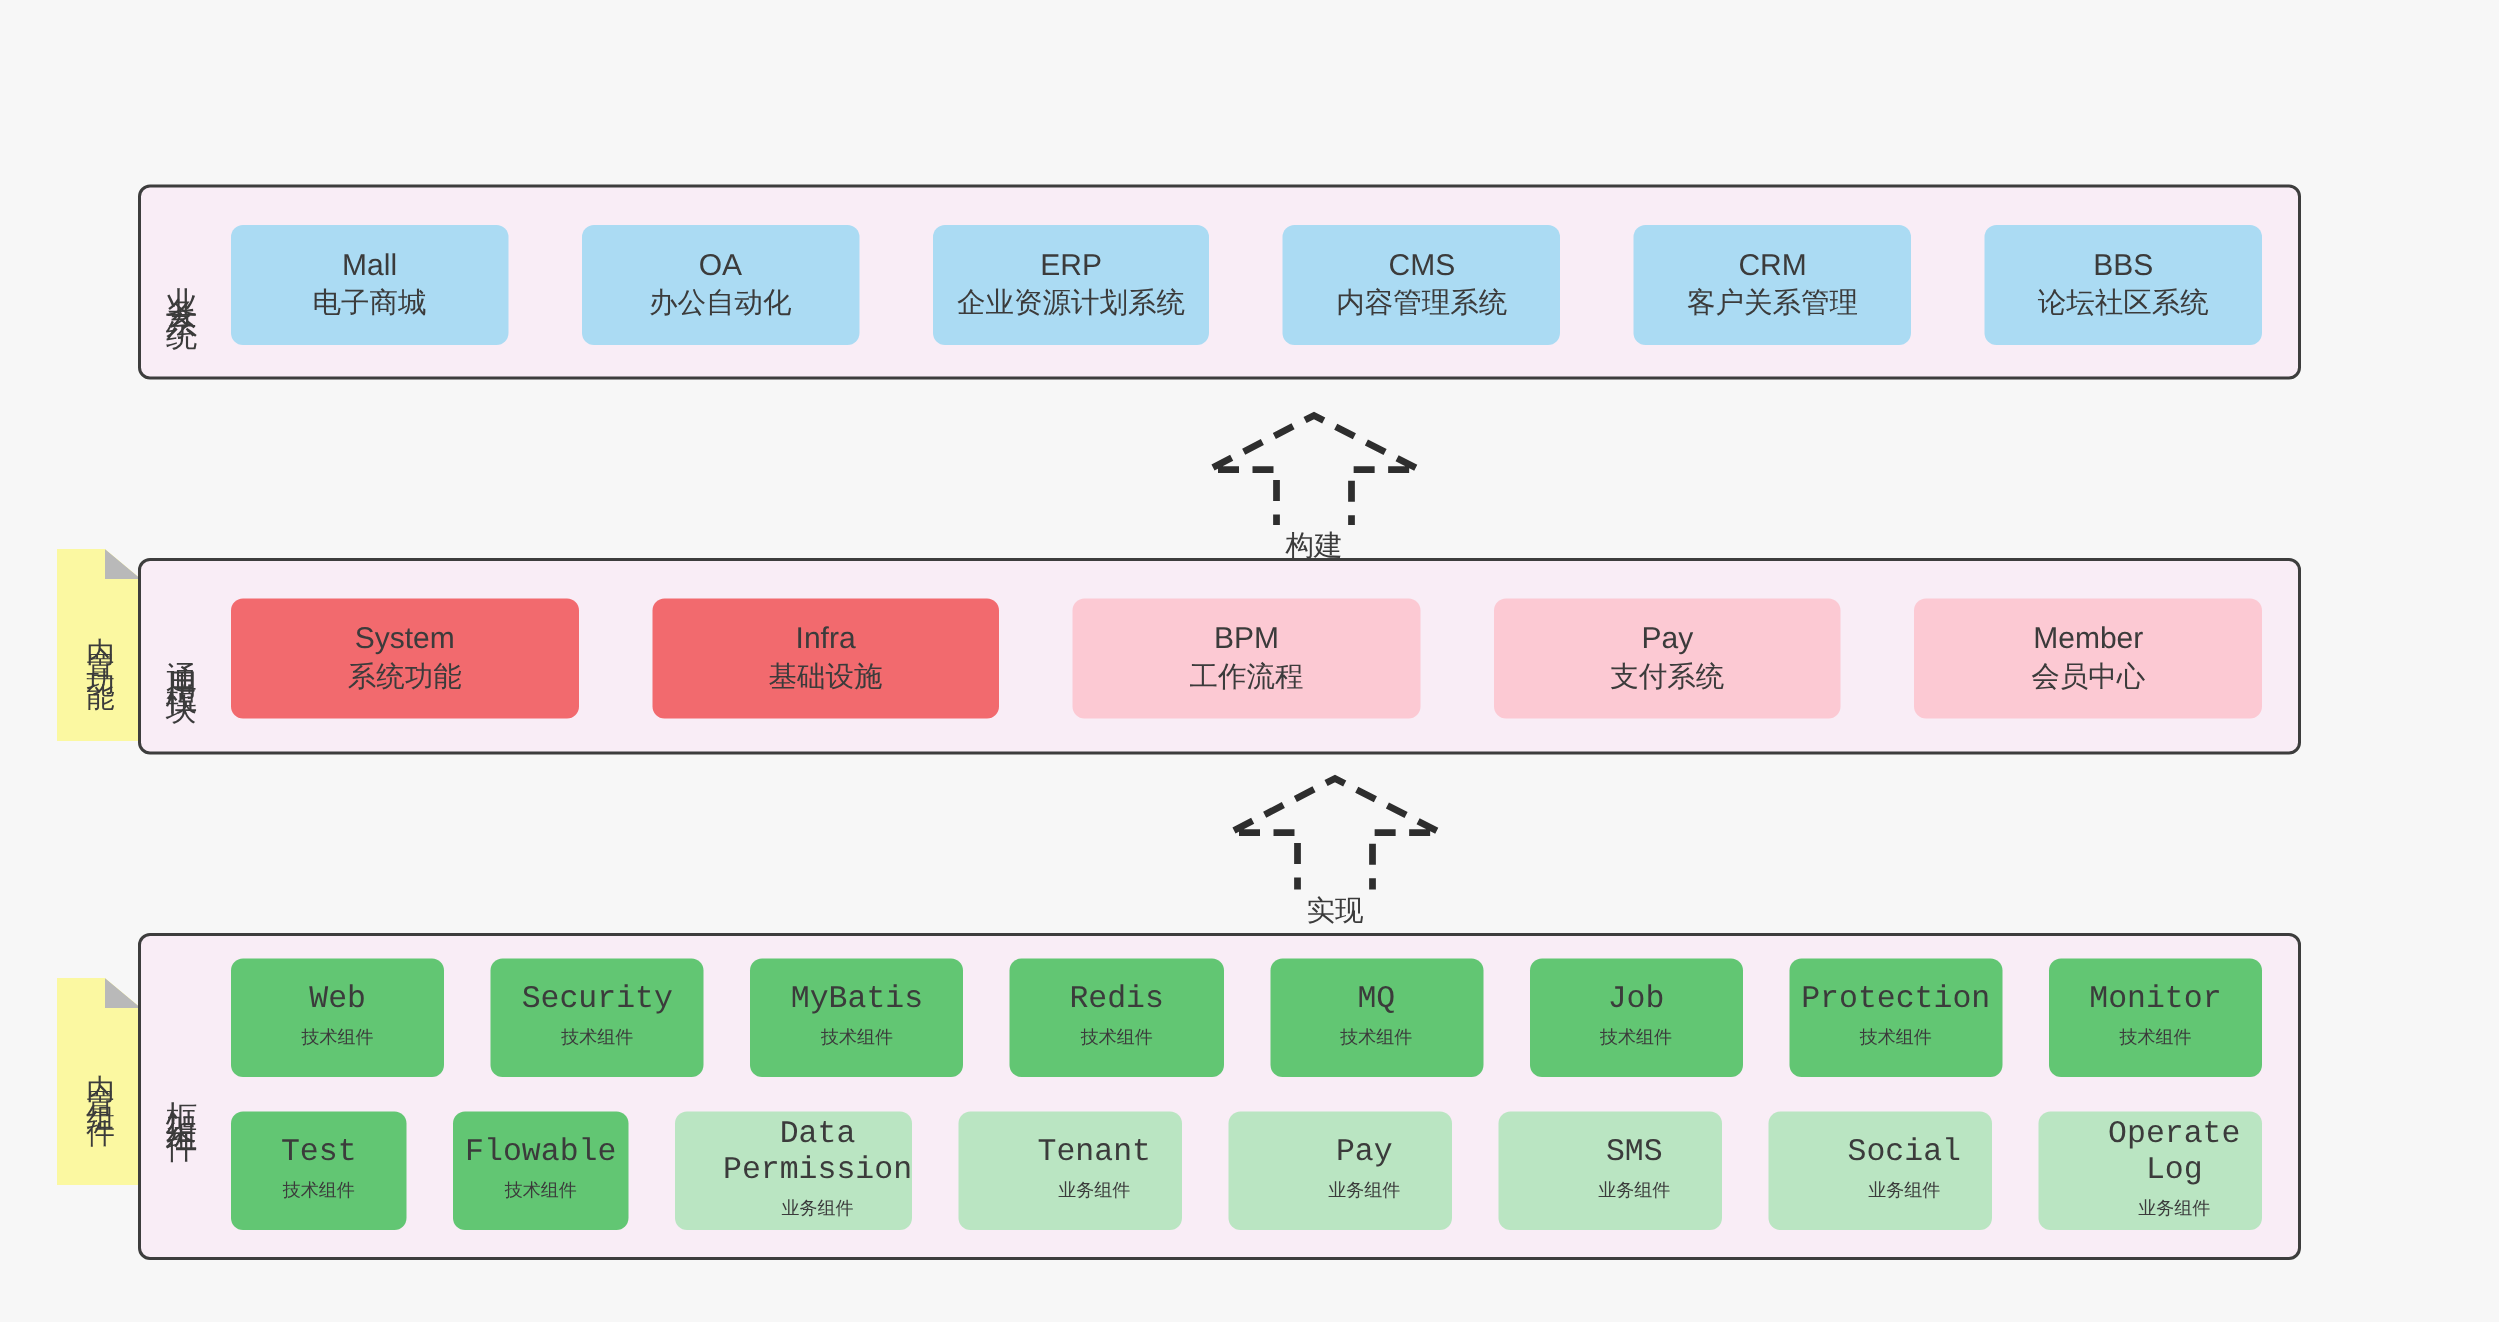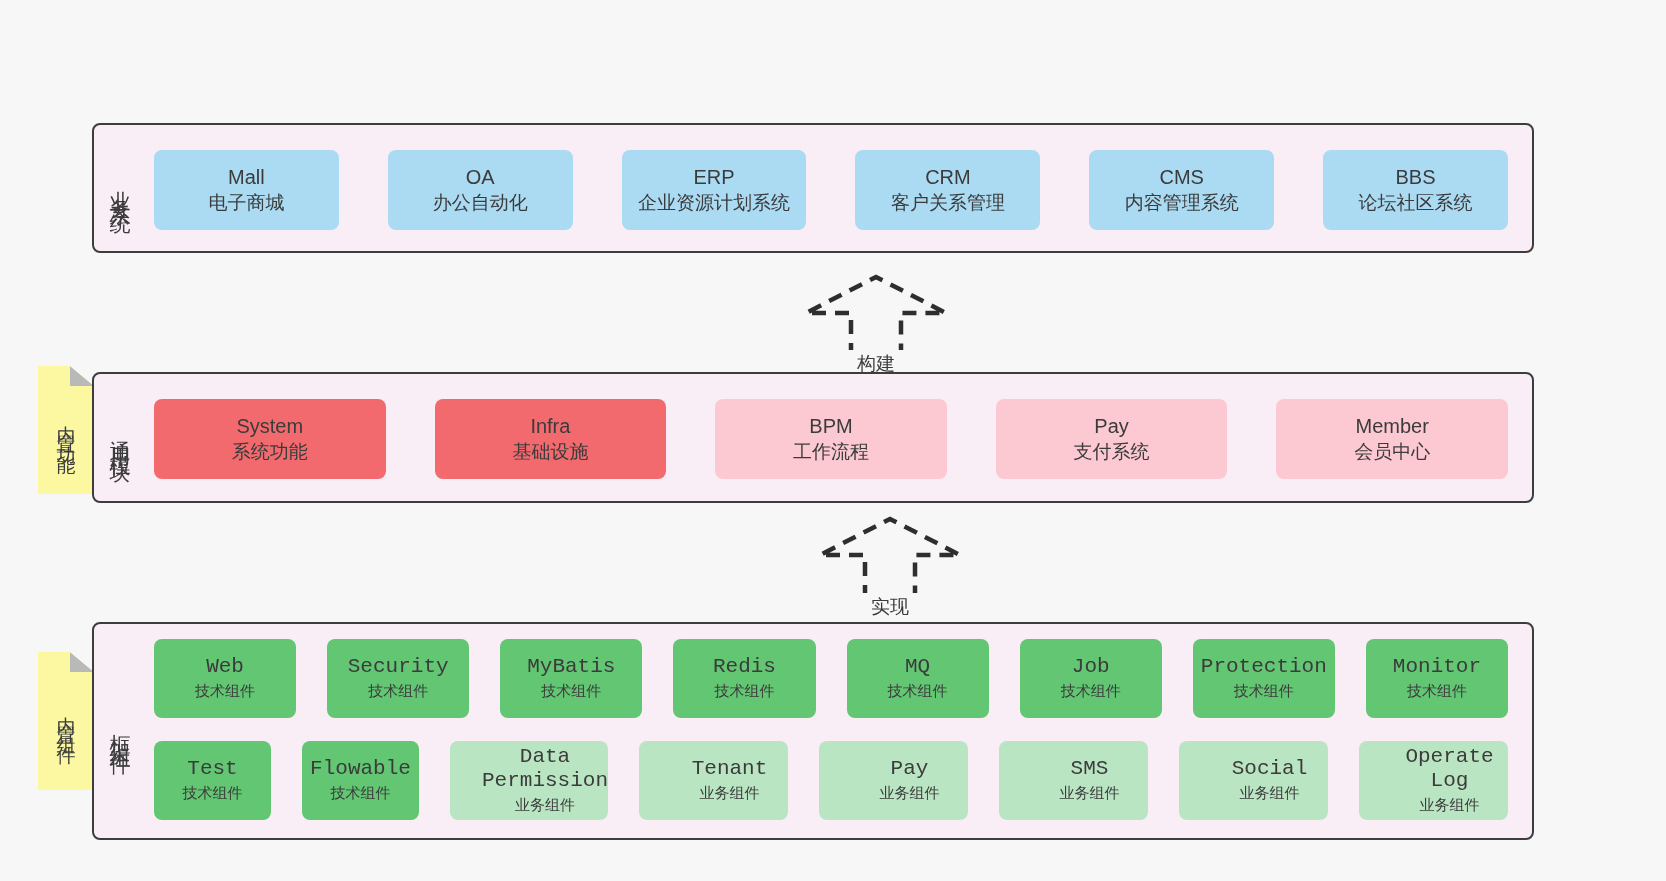--- a/index.html
+++ b/index.html
@@ -110,12 +110,12 @@
       <div class="sub">企业资源计划系统</div>
     </div>
     <div class="box blue">
+      <div class="title">CMS</div>
+      <div class="sub">内容管理系统</div>
+    </div>
+    <div class="box blue">
       <div class="title">CRM</div>
       <div class="sub">客户关系管理</div>
-    </div>
-    <div class="box blue">
-      <div class="title">CMS</div>
-      <div class="sub">内容管理系统</div>
     </div>
     <div class="box blue">
       <div class="title">BBS</div>

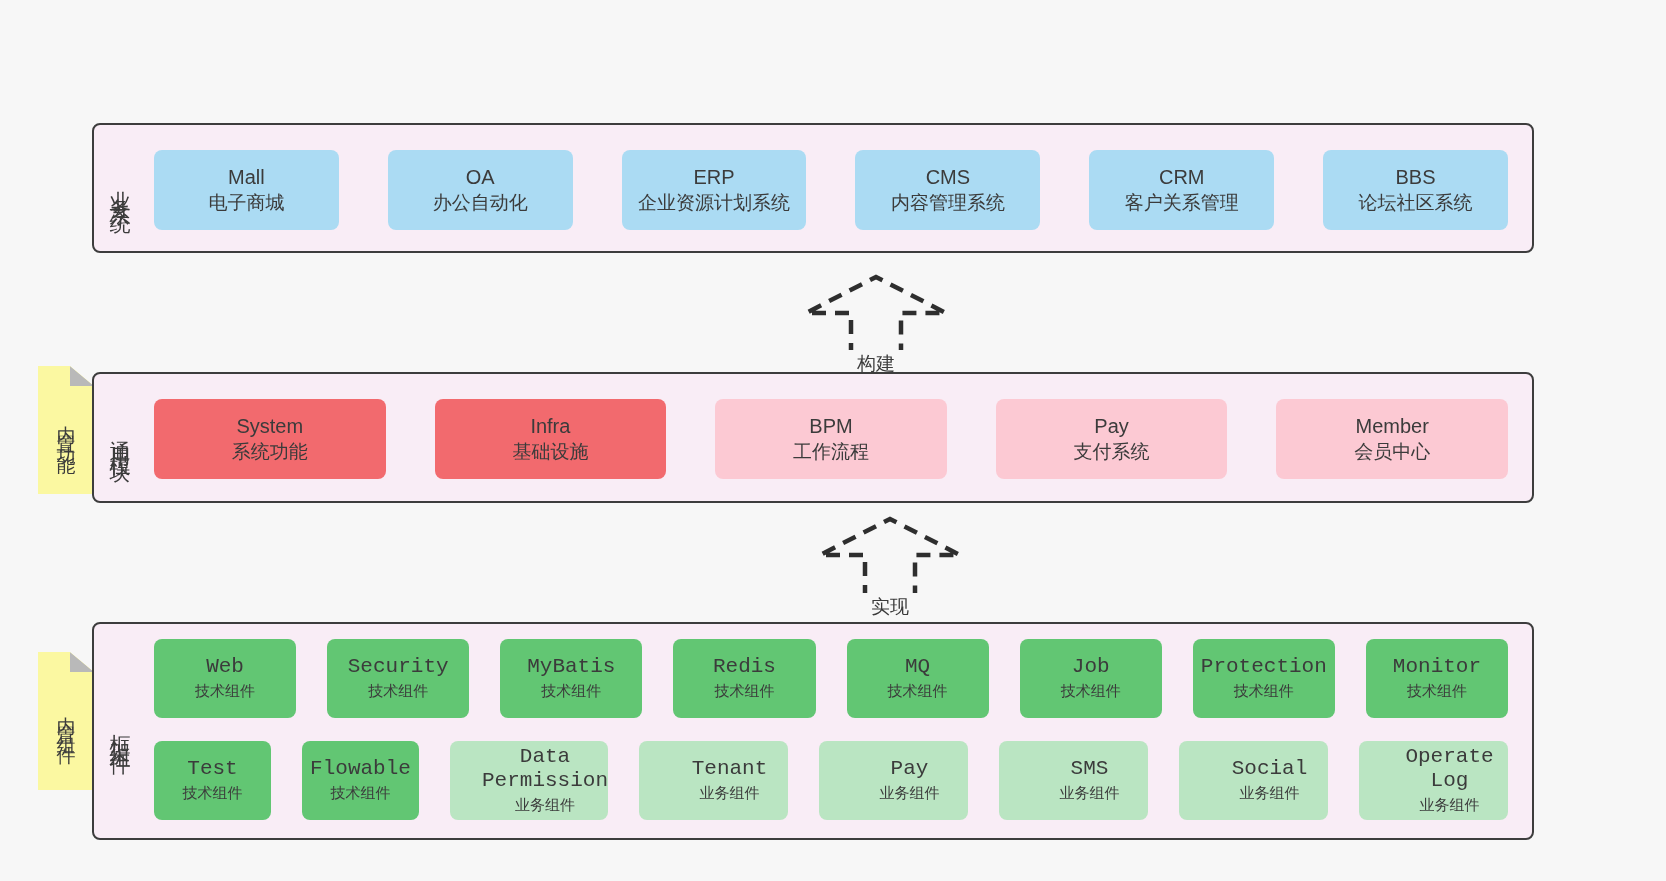--- a/index.html
+++ b/index.html
@@ -43,7 +43,7 @@
   .box .title{font-size:20px;line-height:26px;}
   .box .sub{font-size:19px;line-height:26px;}
   #panel3 .box .title{font-size:21px;line-height:24px;font-family:Liberation Mono, monospace;}
-  #panel3 .box .sub{font-size:15px;line-height:24px;}
+  #panel3 .box .sub{font-size:12px;line-height:24px;}
   .blue{background:var(--box-blue);}
   .red{background:var(--box-red);}
   .pink{background:var(--box-pink);}

